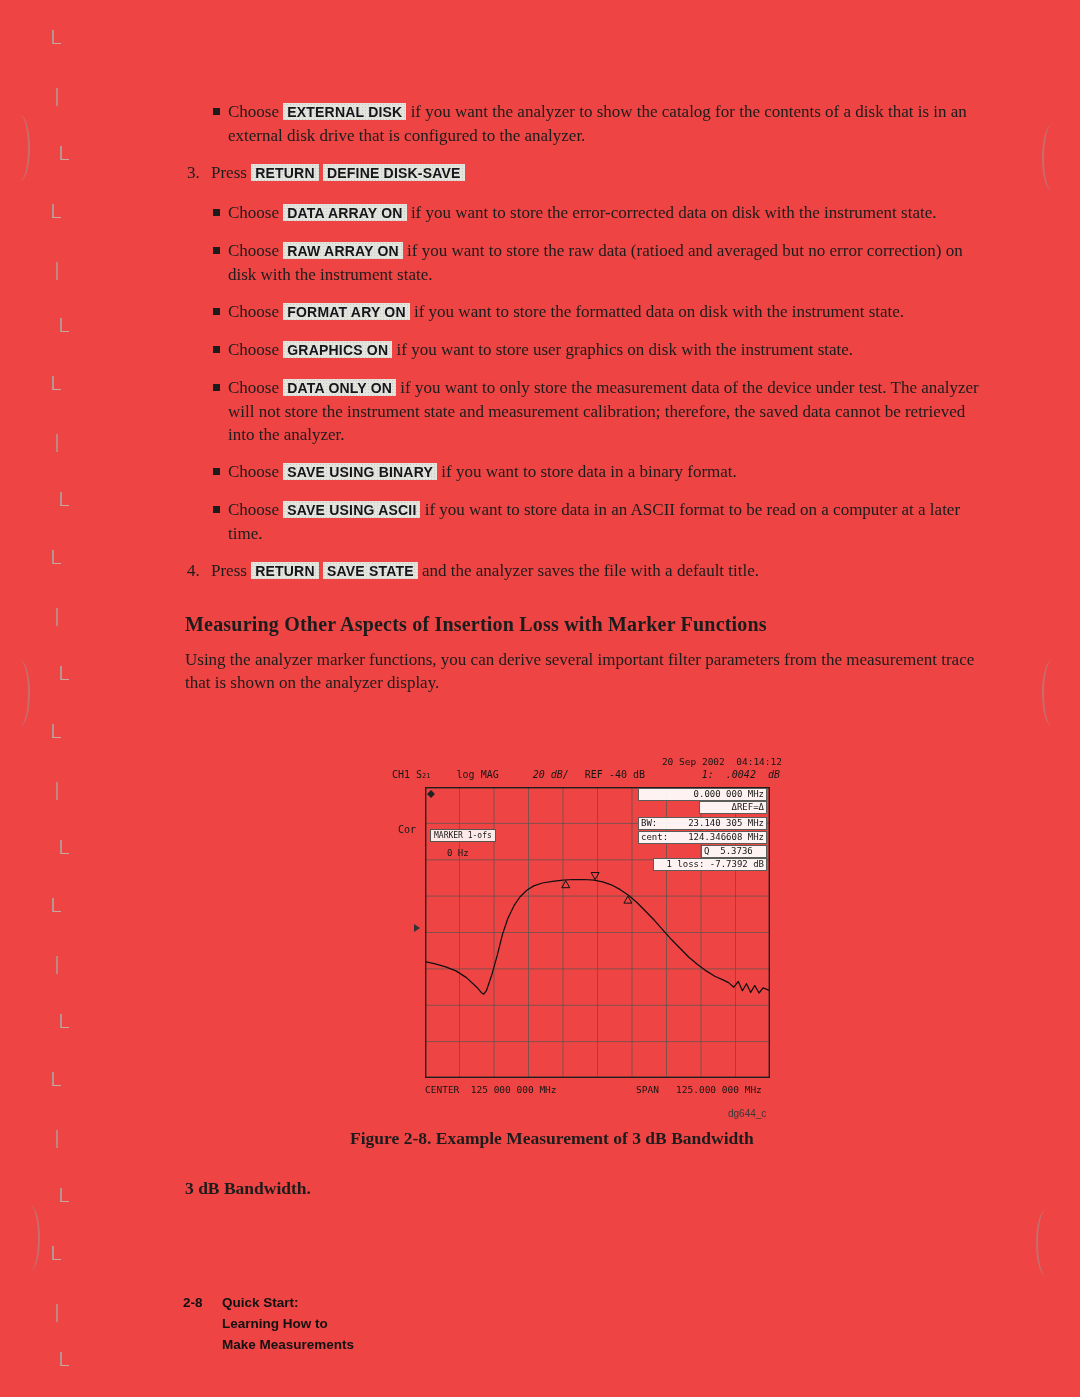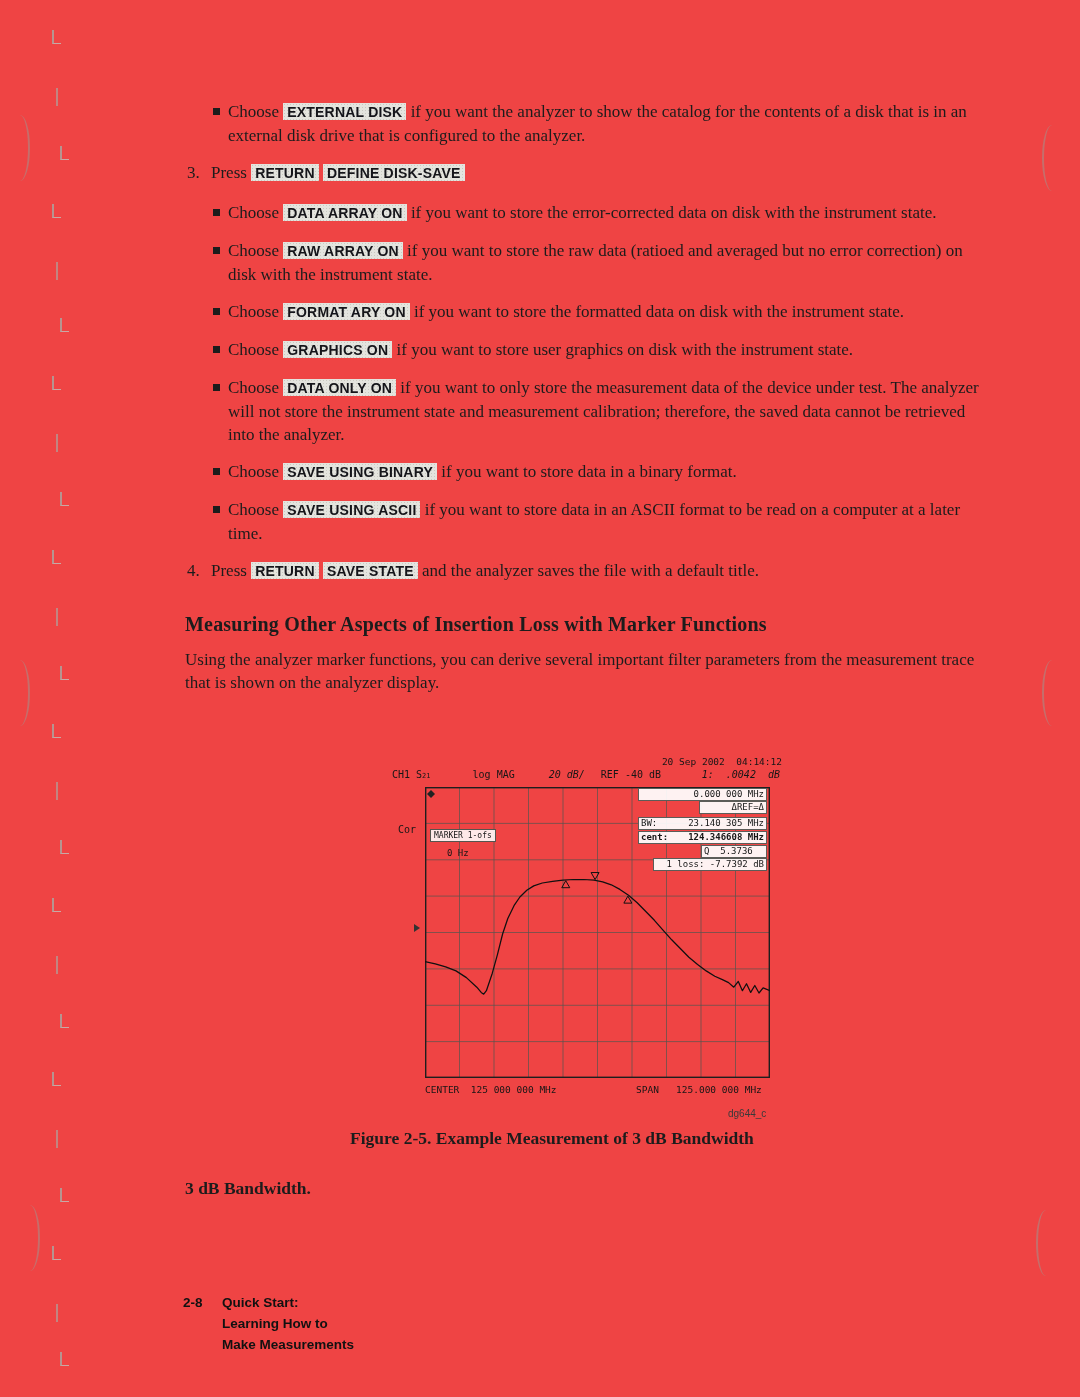--- a/index.html
+++ b/index.html
@@ -38,7 +38,7 @@
   .chline{position:absolute;left:2px;top:17px;width:388px;font-size:10px;
           display:flex;align-items:baseline;white-space:pre;}
   .chline sub{font-size:7px;}
-  .g1{margin-left:42px;}.g2{margin-left:34px;font-style:italic;}.g3{margin-left:16px;}
+  .g1{margin-left:26px;}.g2{margin-left:34px;font-style:italic;}.g3{margin-left:16px;}
   .mval{margin-left:auto;font-style:italic;}
   .cor{position:absolute;left:8px;top:72px;font-size:10px;}
   .refmark{position:absolute;left:24px;top:172px;width:0;height:0;

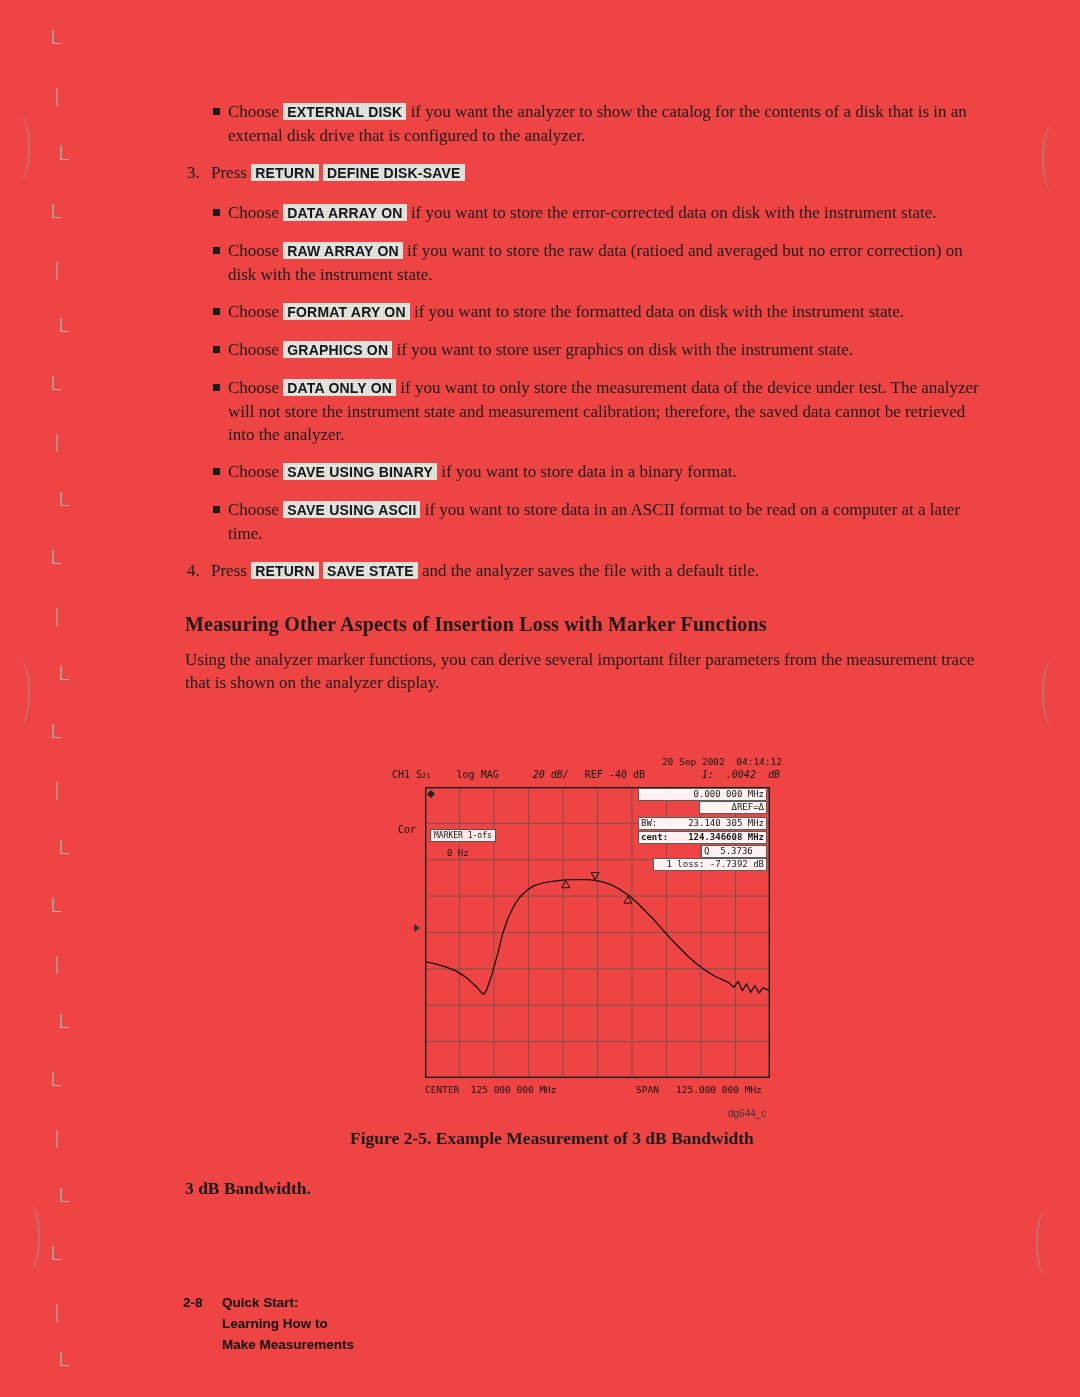--- a/index.html
+++ b/index.html
@@ -50,7 +50,7 @@
   .ro-freq{left:213px;top:1px;width:129px;text-align:right;}
   .ro-dref{left:274px;top:14px;width:68px;text-align:right;}
   .ro-bw{left:213px;top:30px;width:129px;display:flex;justify-content:space-between;}
-  .ro-cent{left:213px;top:44px;width:129px;display:flex;justify-content:space-between;font-weight:bold;}
+  .ro-cent{left:213px;top:44px;width:129px;display:flex;justify-content:space-between;}
   .ro-q{left:276px;top:58px;width:66px;}
   .ro-loss{left:228px;top:71px;width:114px;text-align:right;}
   .mbox{position:absolute;left:5px;top:42px;font-size:8px;border:1px solid #55554f;

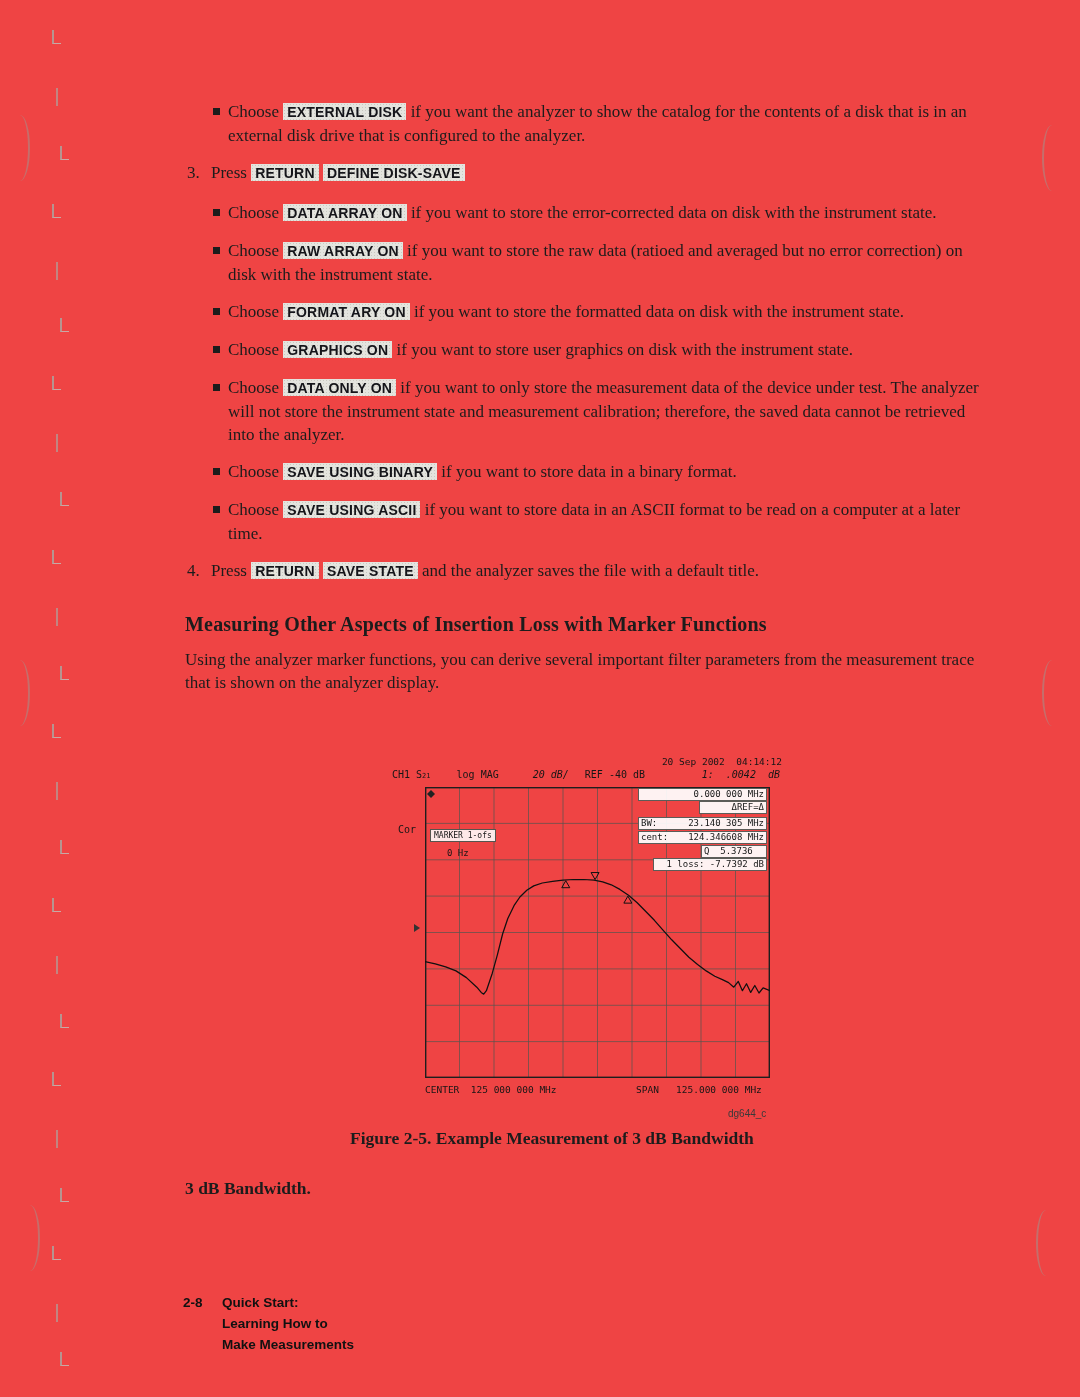--- a/index.html
+++ b/index.html
@@ -217,7 +217,7 @@
     <div class="credit">dg644_c</div>
   </div>
 
-  <div class="caption">Figure 2-5. Example Measurement of 3 dB Bandwidth</div>
+  <div class="caption">Figure 2-8. Example Measurement of 3 dB Bandwidth</div>
   <div class="subhead">3 dB Bandwidth.</div>
 
   <div class="footer">

